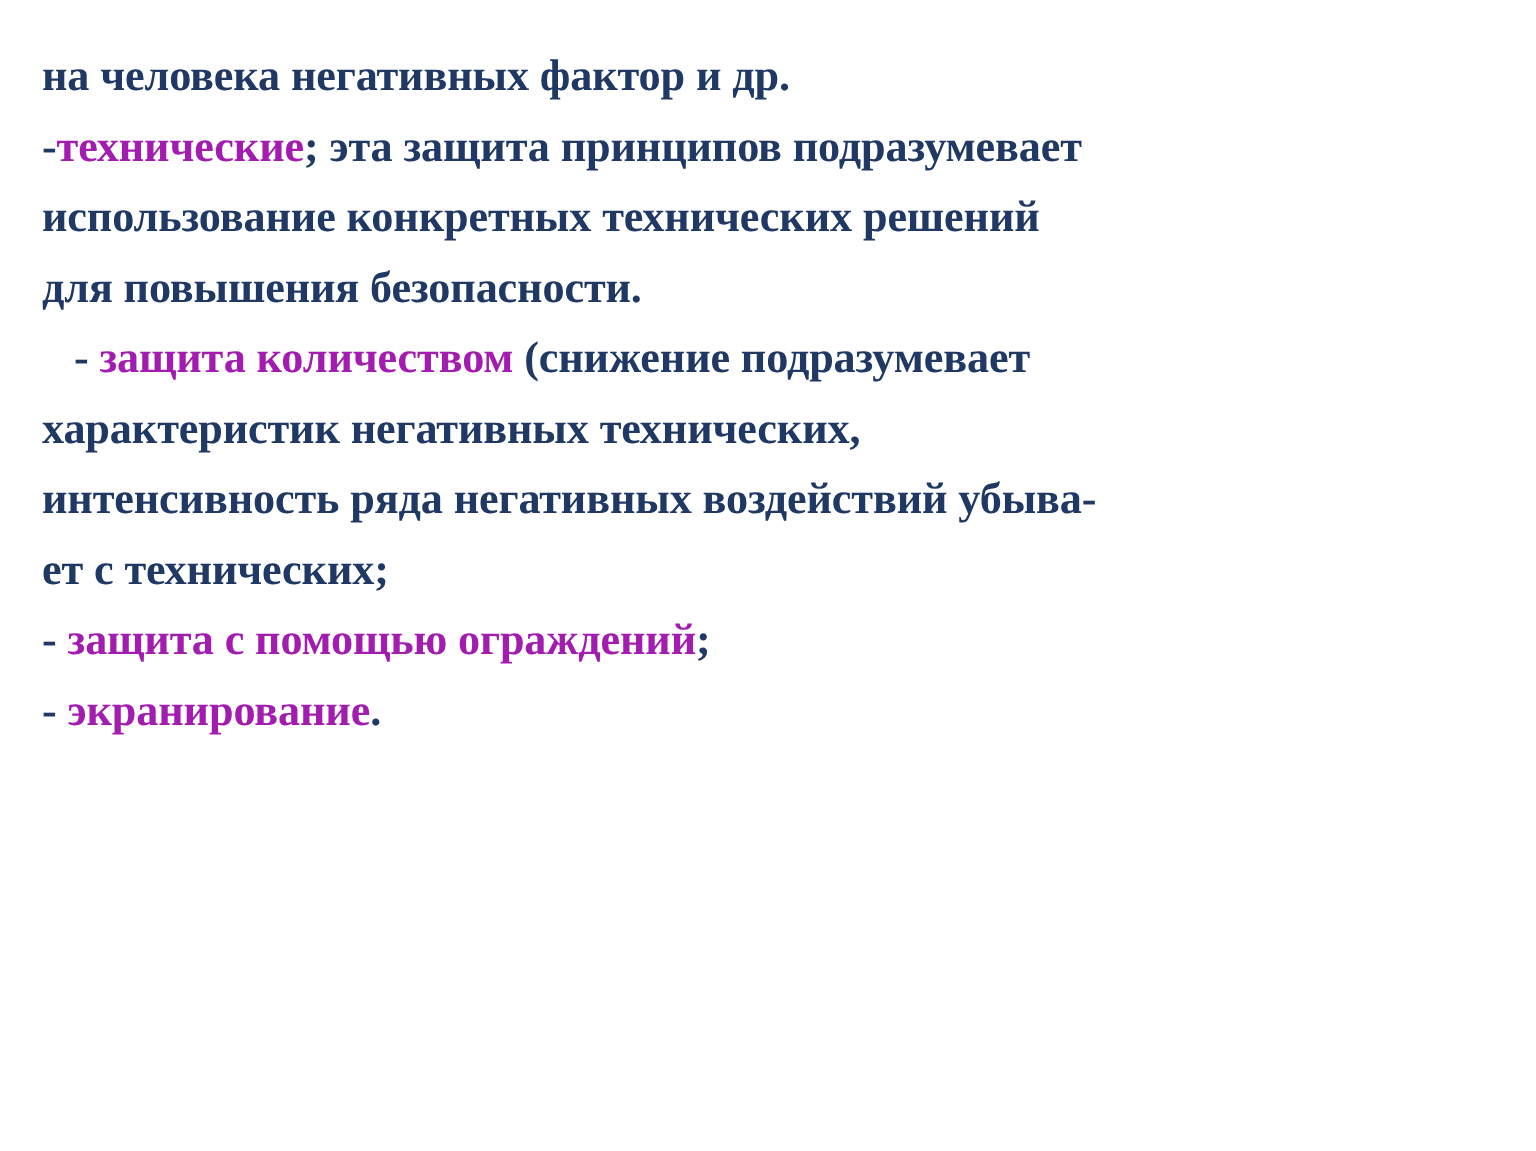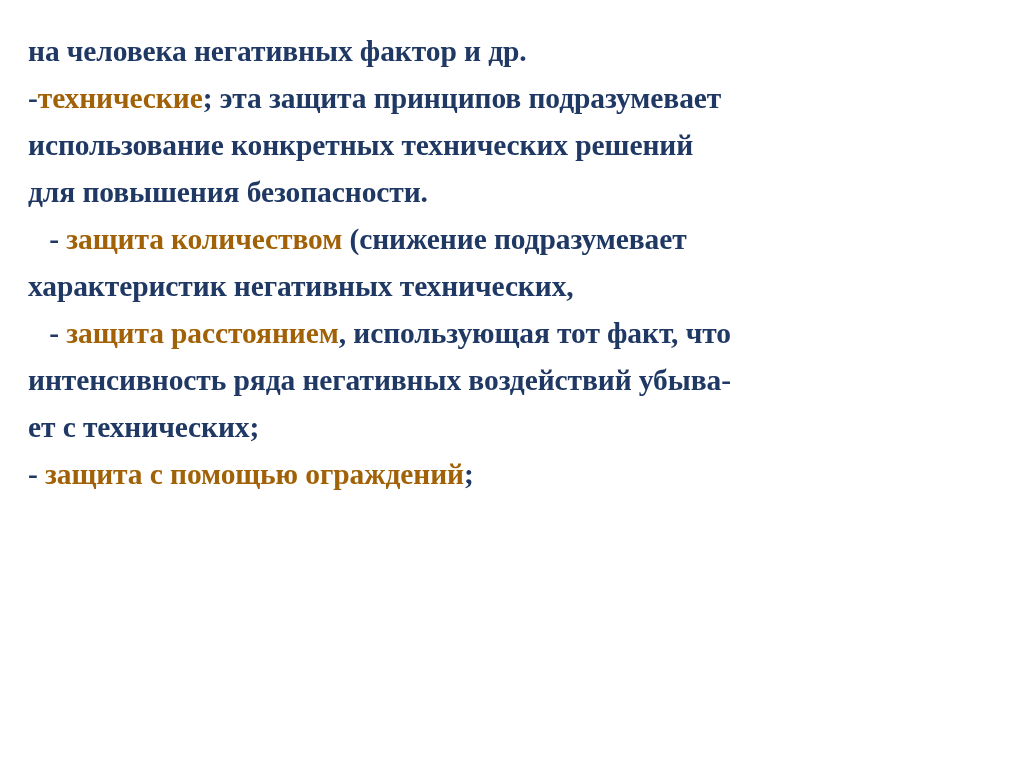--- a/index.html
+++ b/index.html
@@ -32,7 +32,7 @@
     letter-spacing: -0.1px;
   }
   .line .red {
-    color: #a16207;
+    color: #a21caf;
   }
   .line .navy {
     color: #1F3864;

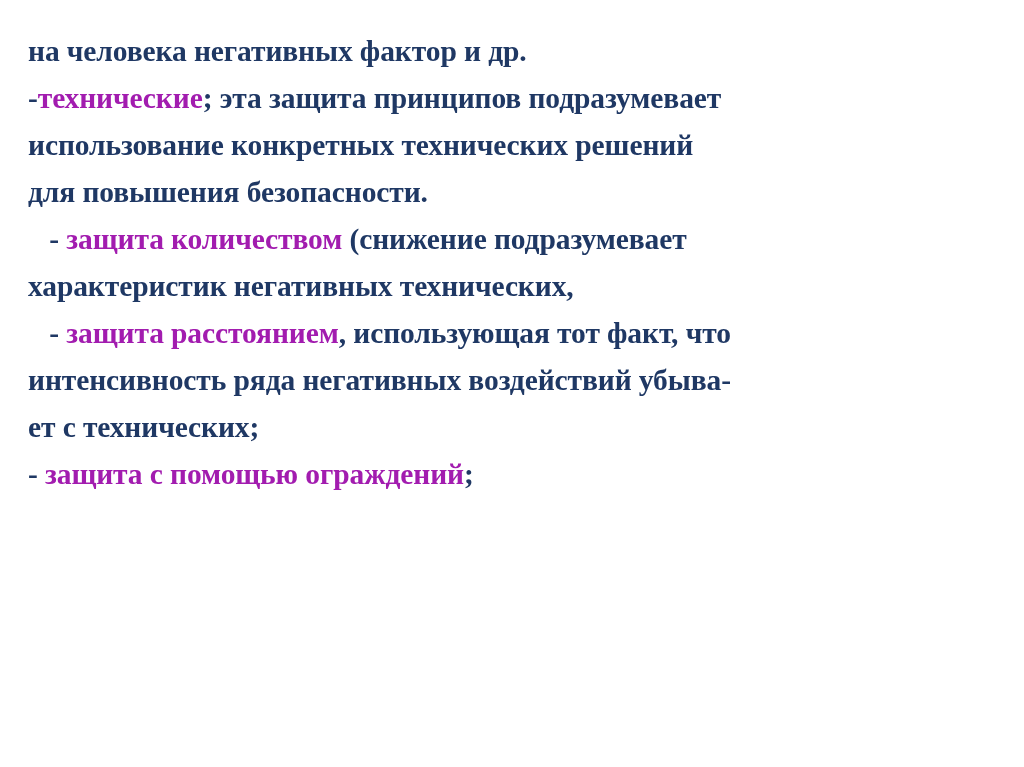--- a/index.html
+++ b/index.html
@@ -52,7 +52,6 @@
       <div class="line"><span class="navy">для повышения безопасности.</span></div>
       <div class="line indent-sm"><span class="navy"> - </span><span class="red">защита количеством</span><span class="navy"> (снижение подразумевает</span></div>
       <div class="line"><span class="navy">характеристик негативных технических,</span></div>
-      <div class="line indent-sm"><span class="navy"> - </span><span class="red">защита расстоянием</span><span class="navy">, использующая тот факт, что</span></div>
       <div class="line"><span class="navy">интенсивность ряда негативных воздействий убыва-</span></div>
       <div class="line"><span class="navy">ет с технических;</span></div>
       <div class="line"><span class="navy">- </span><span class="red">защита с помощью ограждений</span><span class="navy">;</span></div>

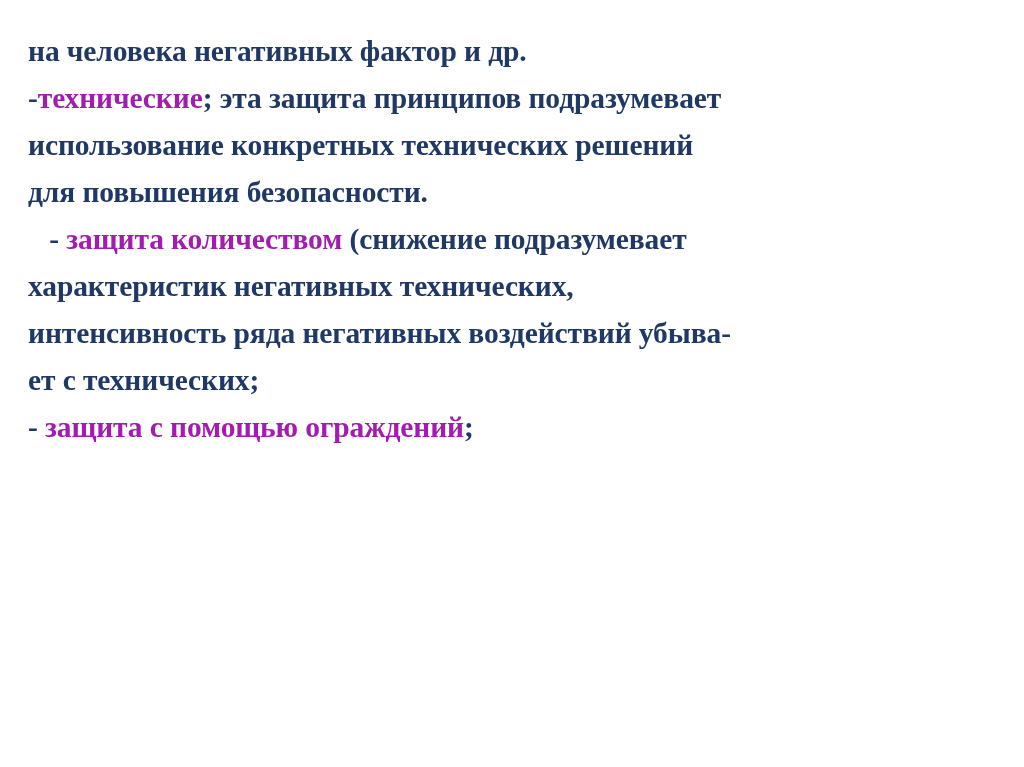--- a/index.html
+++ b/index.html
@@ -55,6 +55,7 @@
       <div class="line"><span class="navy">интенсивность ряда негативных воздействий убыва-</span></div>
       <div class="line"><span class="navy">ет с технических;</span></div>
       <div class="line"><span class="navy">- </span><span class="red">защита с помощью ограждений</span><span class="navy">;</span></div>
+      <div class="line"><span class="navy">- </span><span class="red">экранирование</span><span class="navy">.</span></div>
     </div>
 </div>
 

